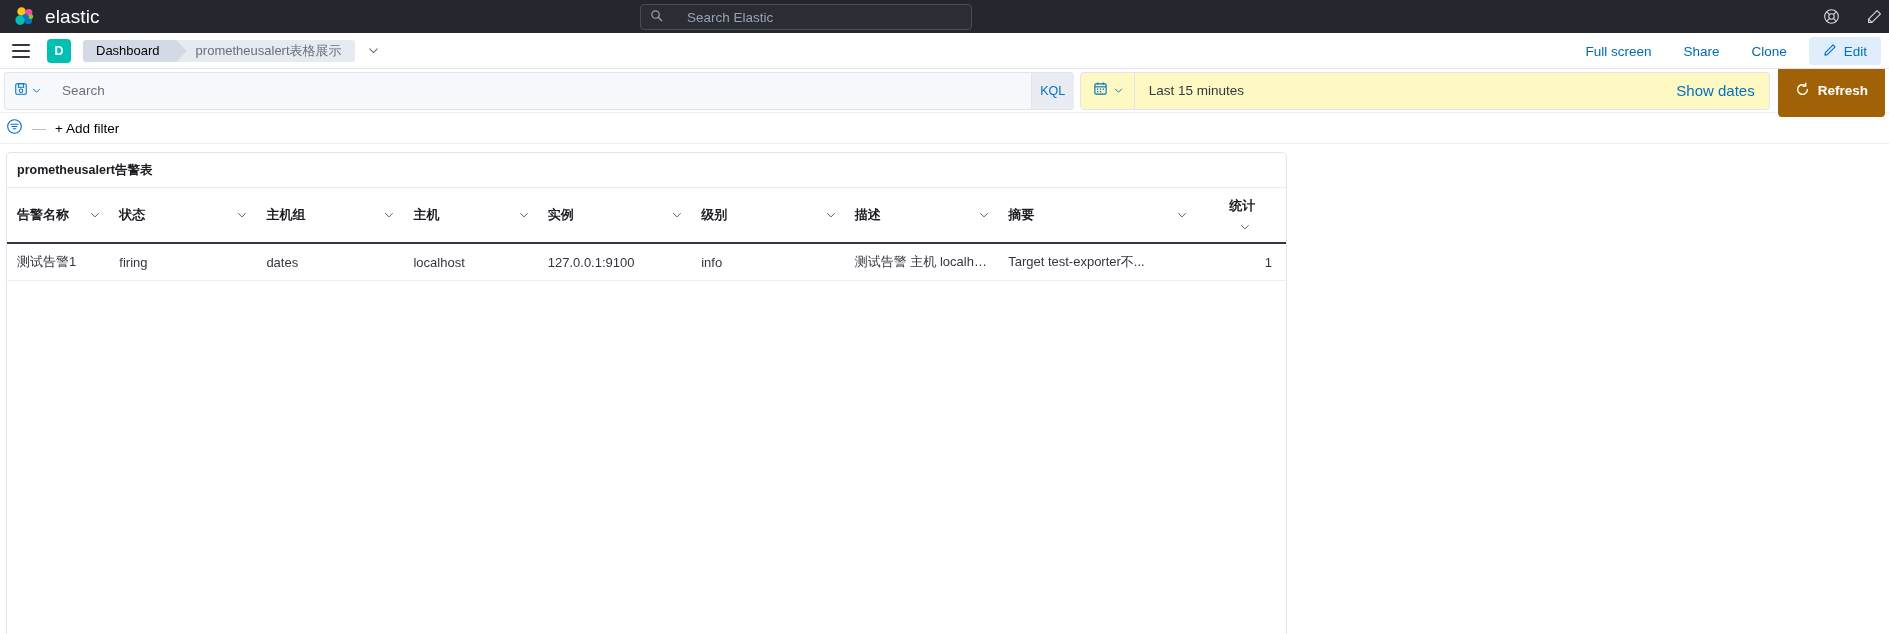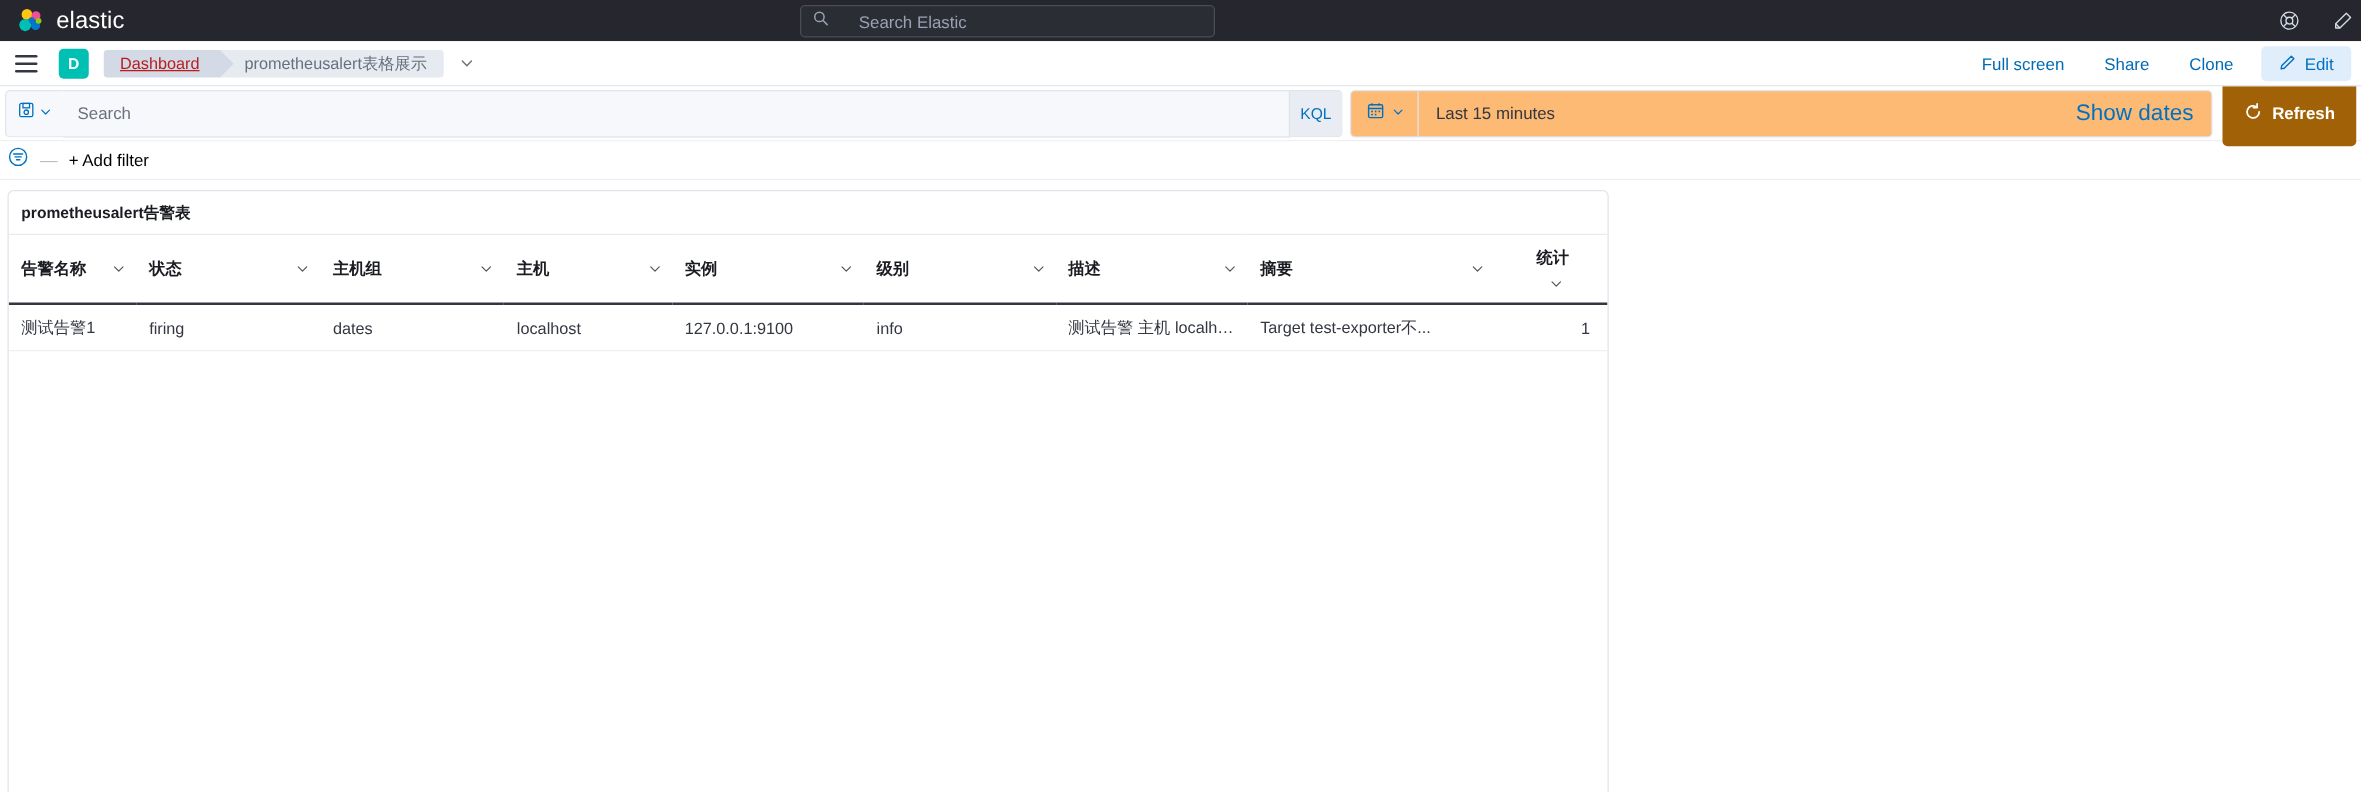--- a/index.html
+++ b/index.html
@@ -69,8 +69,8 @@
     font-size: 13px; position: relative;
   }
   .crumb-first {
-    background: #d3dae6; color: #b91c1c; font-weight: 400;
-    border-radius: 3px 0 0 3px; padding-right: 16px; text-decoration: underline;
+    background: #d3dae6; color: #000000; font-weight: 400;
+    border-radius: 3px 0 0 3px; padding-right: 16px;
   }
   .crumb-first::after {
     content: ""; position: absolute; right: -11px; top: 0;

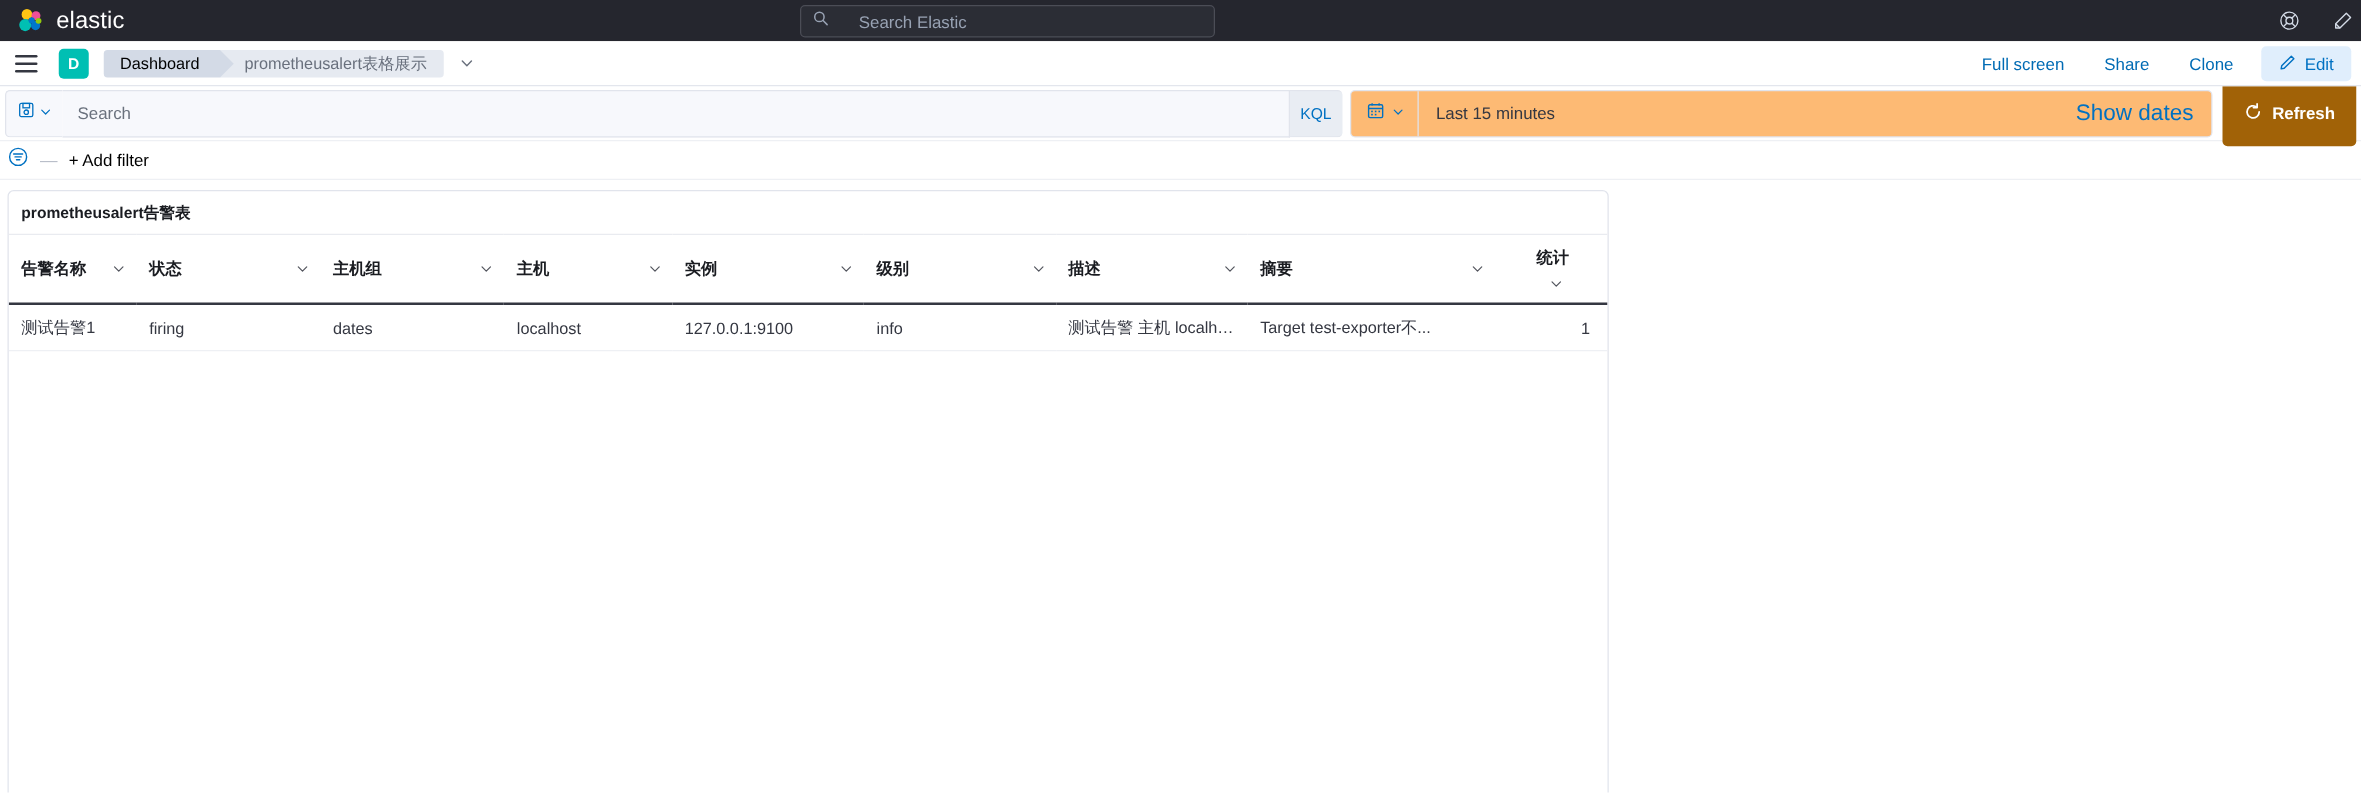--- a/index.html
+++ b/index.html
@@ -134,7 +134,7 @@
   .datepicker {
     height: 38px; margin-left: 6px;
     display: flex; align-items: center;
-    background: #fdba74; border: 1px solid #e1e4ec;
+    background: #fef9c3; border: 1px solid #e1e4ec;
     border-radius: 4px;
     min-width: 690px;
   }

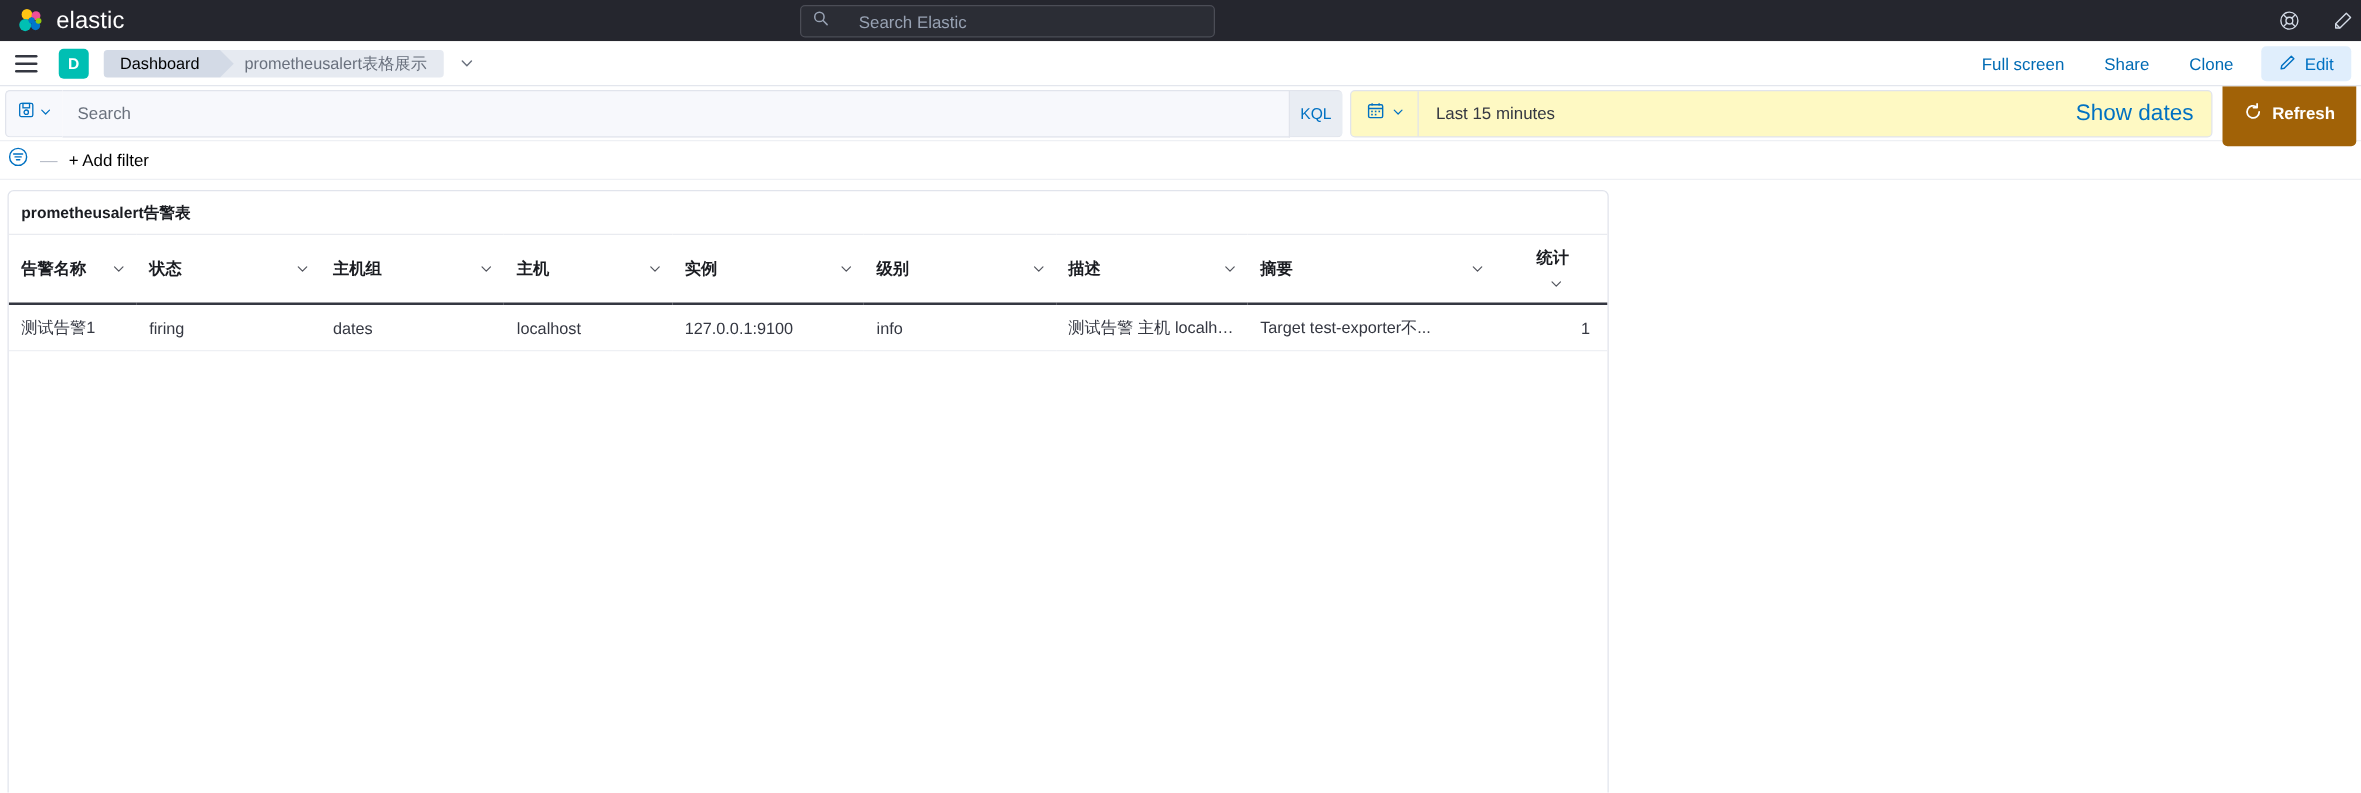--- a/index.html
+++ b/index.html
@@ -147,7 +147,7 @@
     flex: 1; padding-left: 14px; color: #343741; font-size: 13.5px;
   }
   .show-dates {
-    color: #0071c2; font-size: 18px; padding-right: 14px; cursor: pointer;
+    color: #0071c2; font-size: 15px; padding-right: 14px; cursor: pointer;
   }
   .refresh-btn {
     height: 52px; background: #a16207; color: #ffffff;

